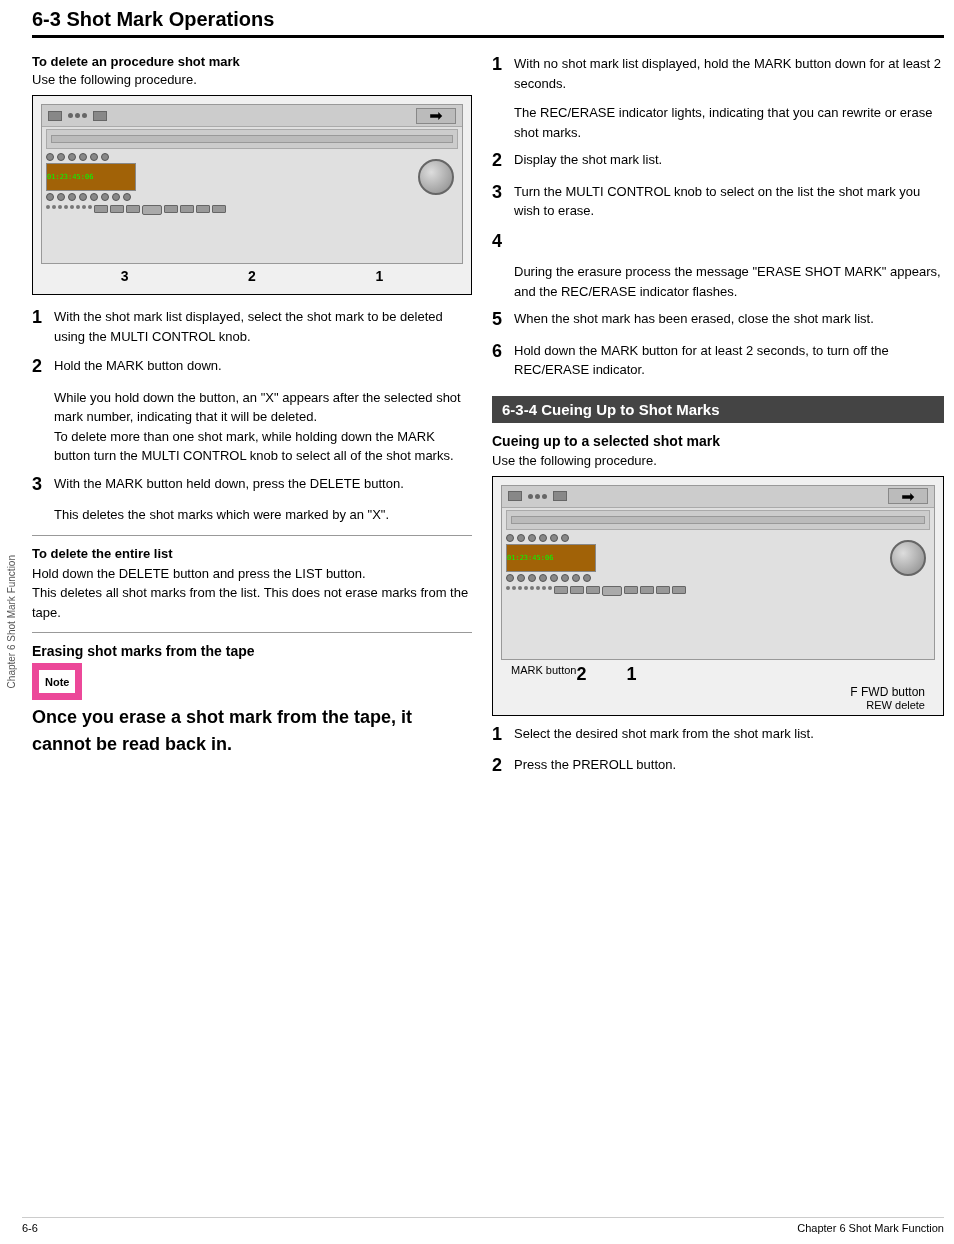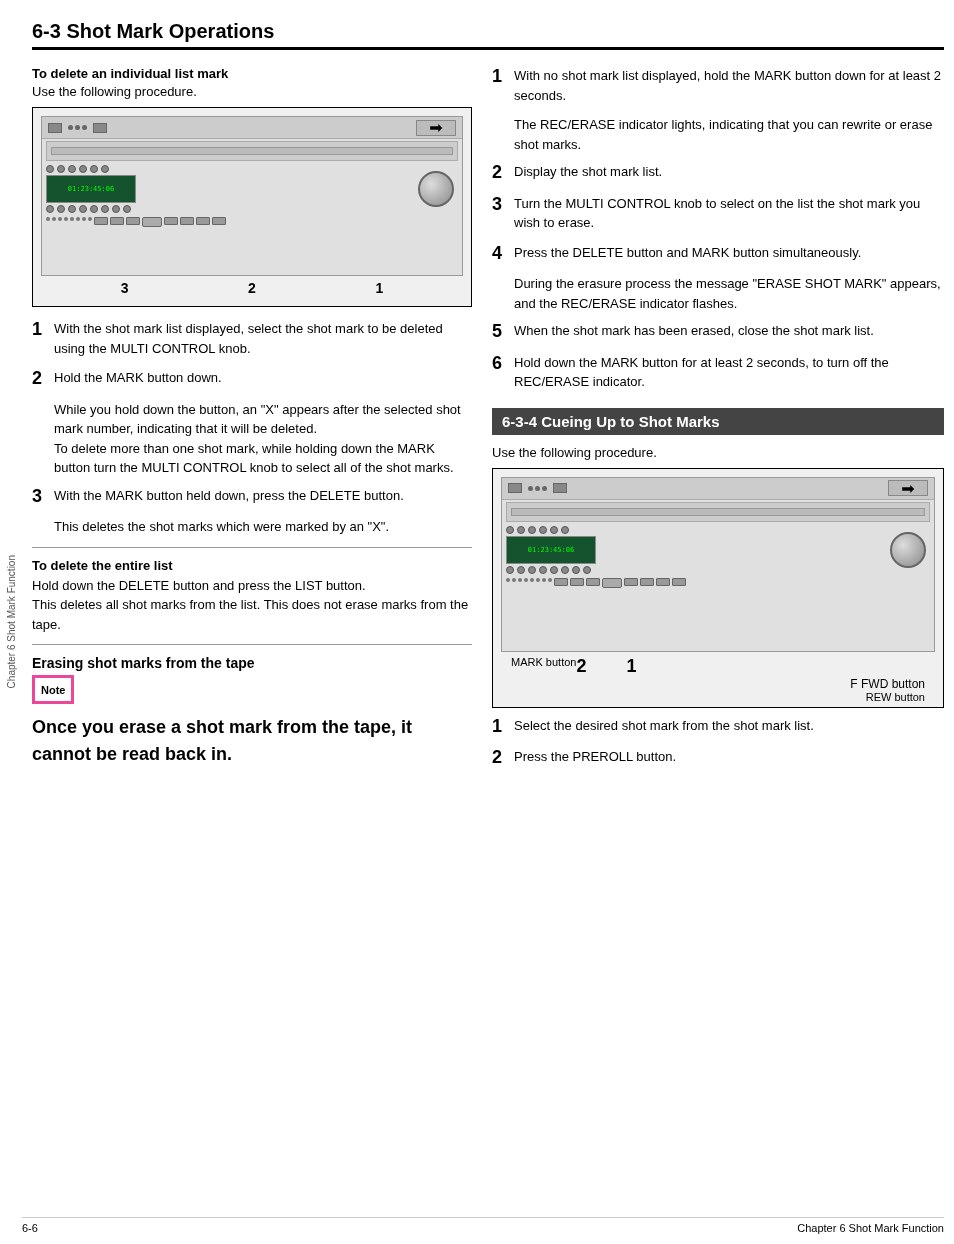--- a/index.html
+++ b/index.html
@@ -34,7 +34,7 @@
 
     .main-content {
       margin-left: 22px;
-      padding: 12px 10px;
+      padding: 0 10px;
     }
 
     

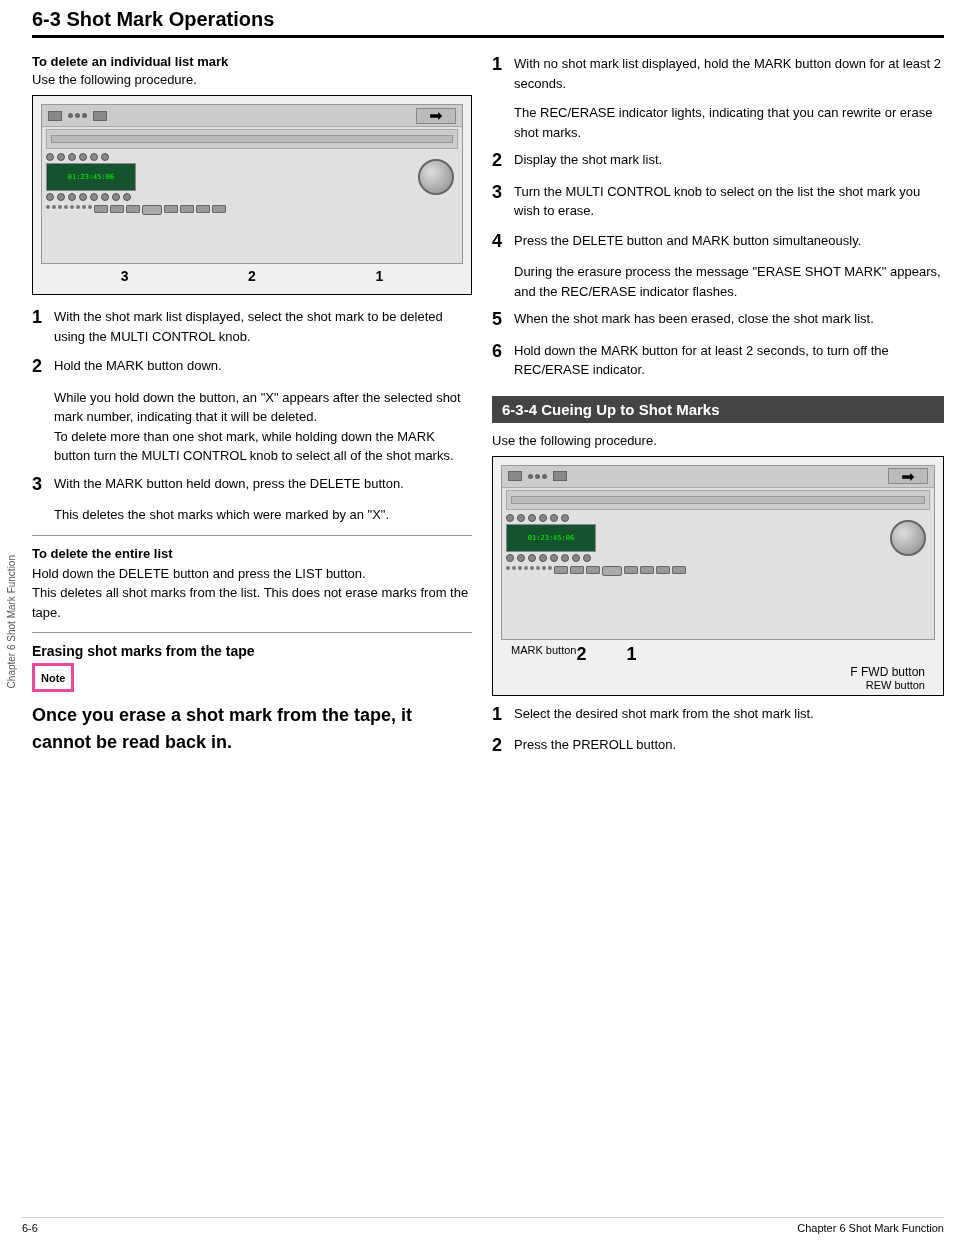--- a/index.html
+++ b/index.html
@@ -245,7 +245,7 @@
 
     <div class="col-left">
 
-      <div class="section-title-bold">To delete an individual list mark</div>
+      <div class="section-title-bold">To delete an procedure shot mark</div>
       <div class="section-subtitle">Use the following procedure.</div>
 
       <div class="device-box">

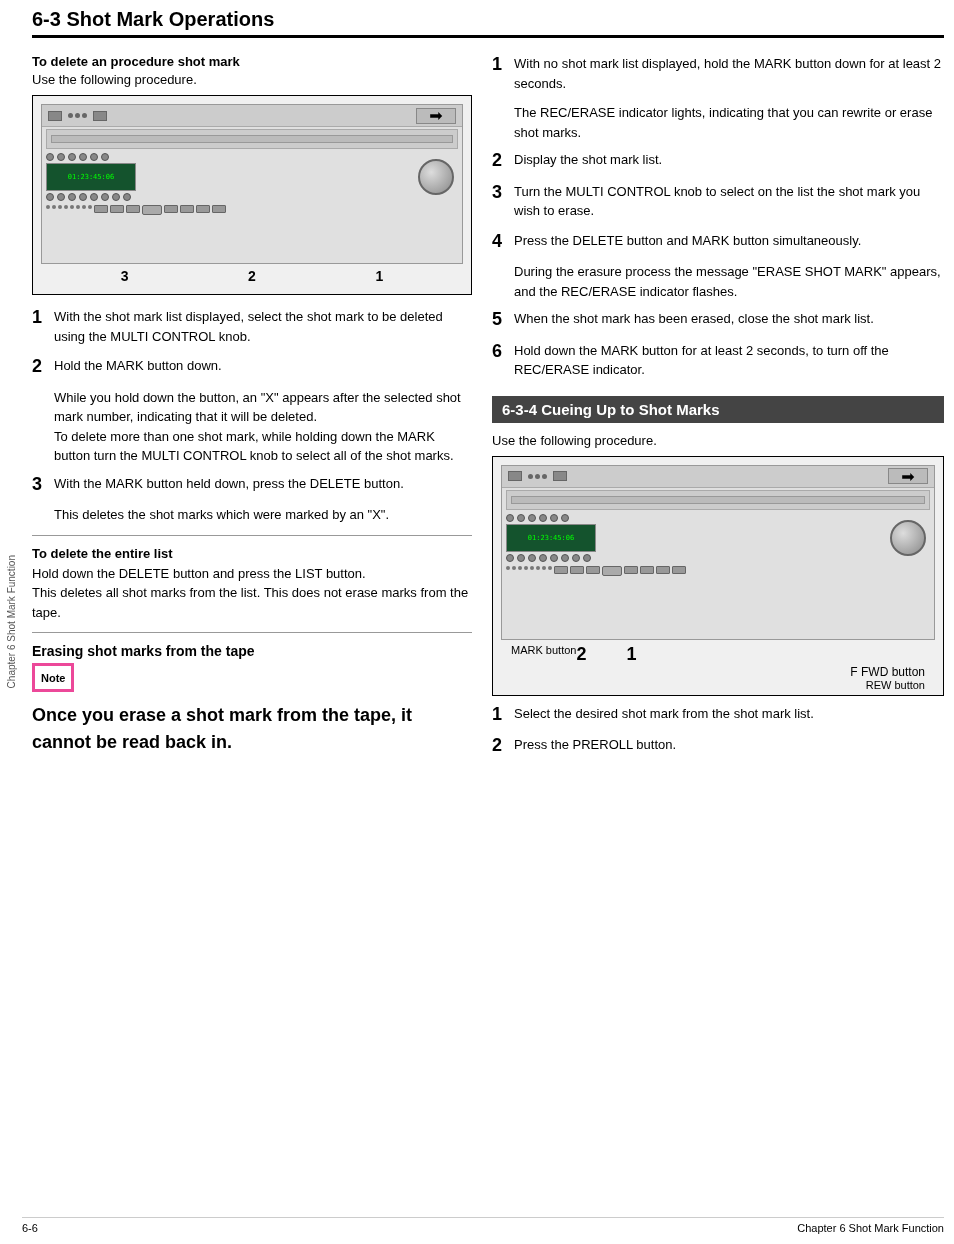--- a/index.html
+++ b/index.html
@@ -114,9 +114,9 @@
     }
     .dev-screen {
       width: 90px; height: 28px;
-      background: #14532d;
+      background: #a16207;
       border: 1px solid #888;
-      display: flex; align-items: center; justify-content: center;
+      display: flex; align-items: center; 
       color: #0f0; font-size: 7px; font-family: monospace;
     }
     .dev-knob { width: 8px; height: 8px; border-radius: 50%; background: #888; border: 1px solid #555; }

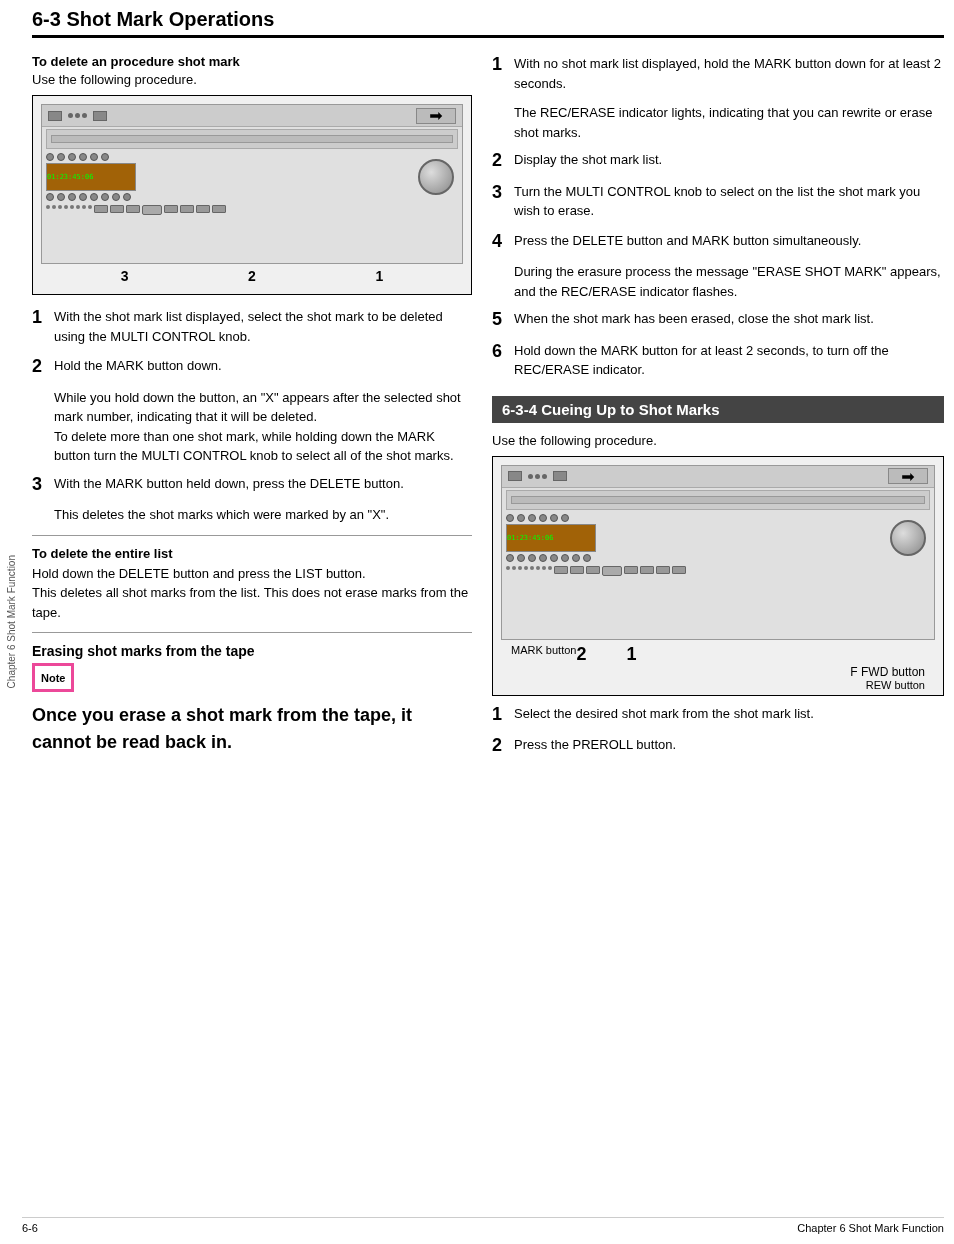--- a/index.html
+++ b/index.html
@@ -384,7 +384,6 @@
 
       <div class="step">
         <span class="step-num">4</span>
-        <span class="step-content">Press the DELETE button and MARK button simultaneously.</span>
       </div>
       <div class="step-sub">
         During the erasure process the message "ERASE SHOT MARK" appears, and the REC/ERASE indicator flashes.

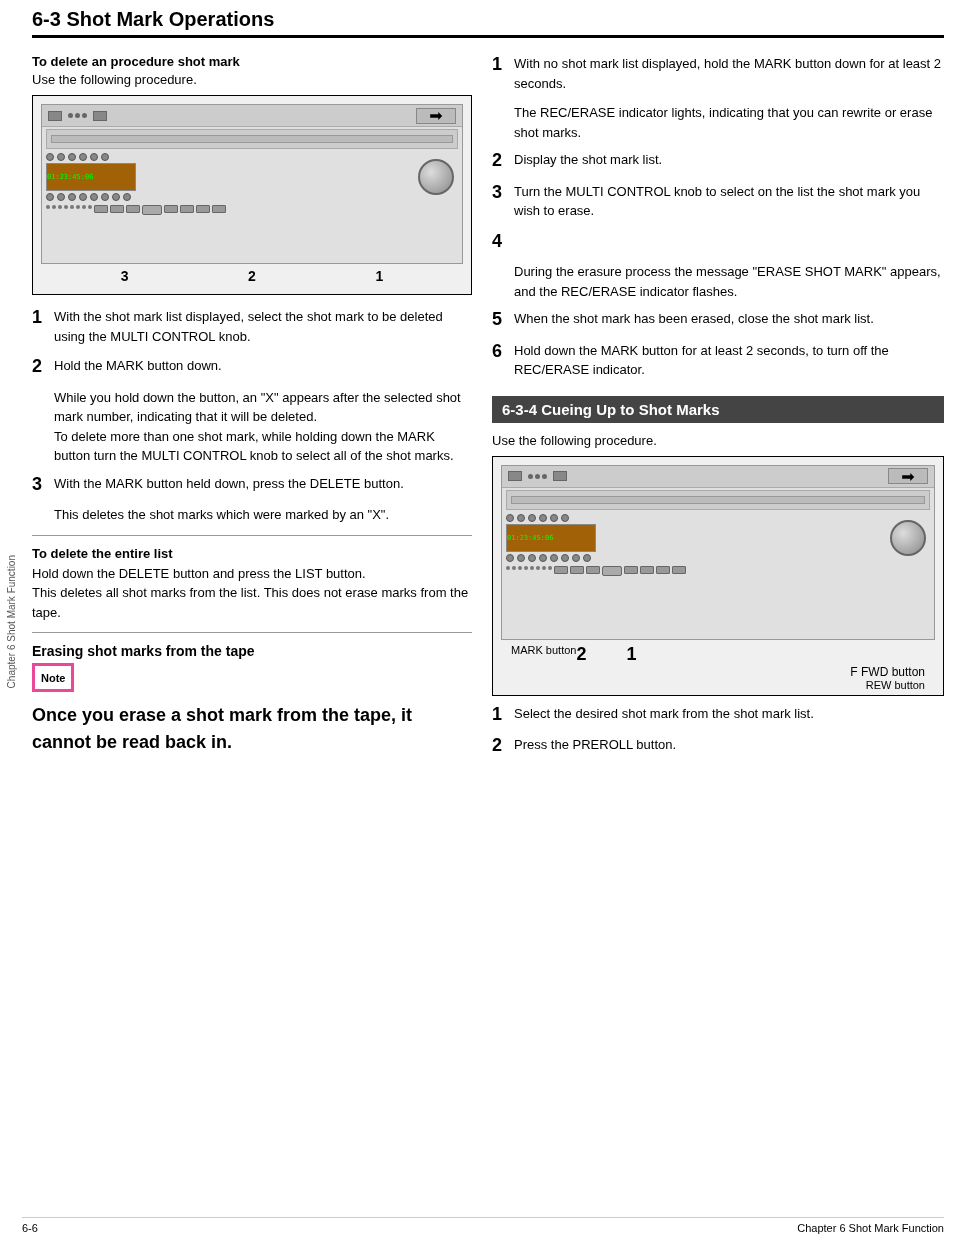--- a/index.html
+++ b/index.html
@@ -401,6 +401,7 @@
 
       <div class="section-heading-bg" style="margin-top:16px;">6-3-4  Cueing Up to Shot Marks</div>
 
+      <div class="subsection-title">Cueing up to a selected shot mark</div>
       <div style="font-size:13px; margin-bottom:8px;">Use the following procedure.</div>
 
       <div class="device-box2">

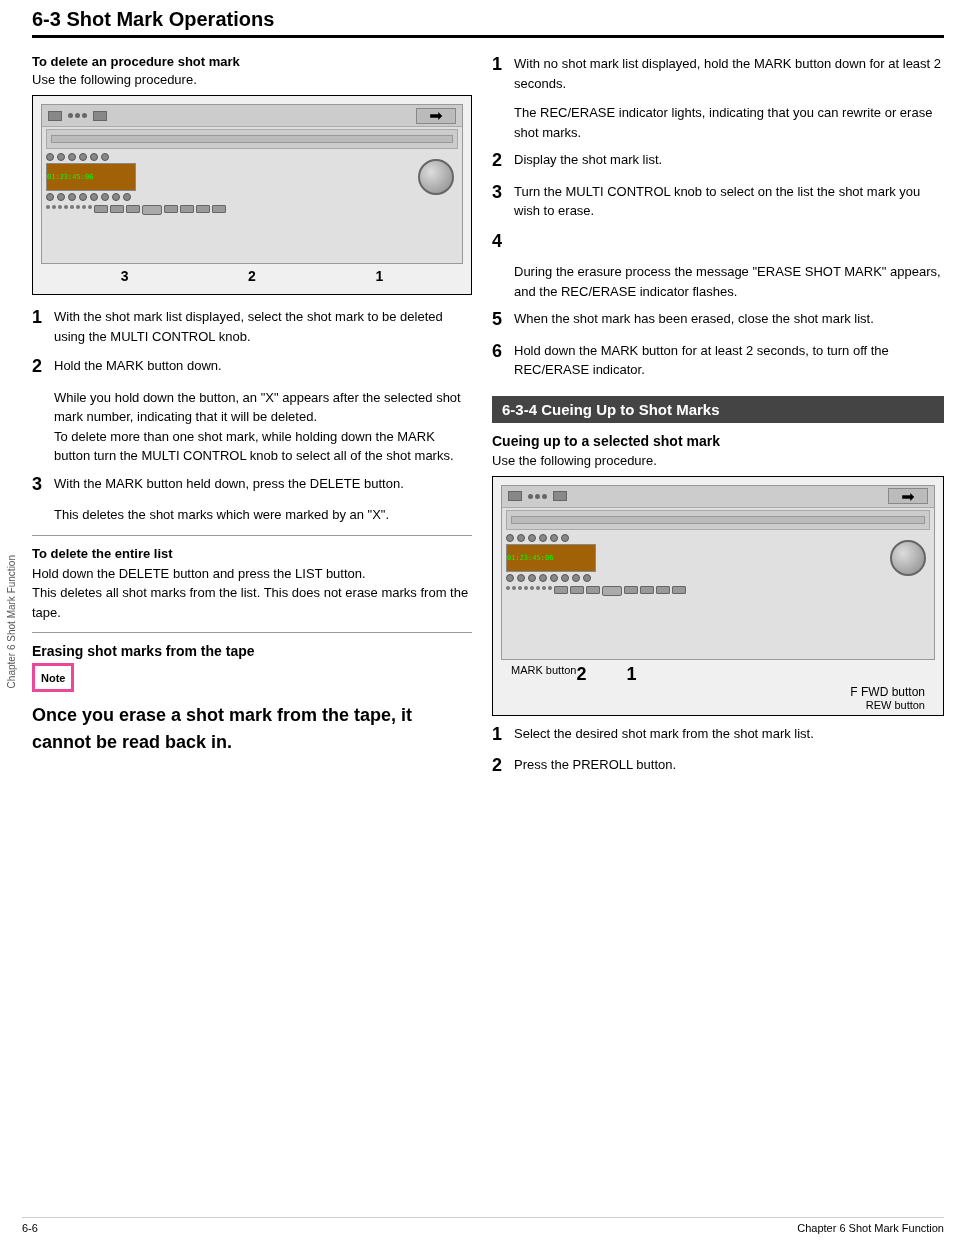--- a/index.html
+++ b/index.html
@@ -187,9 +187,9 @@
 
     
     .note-box {
-      border: 3px solid #ec4899;
+      border: 7px solid #ec4899;
       padding: 4px 6px;
-      margin-bottom: 6px;
+      margin-bottom: 0;
       display: inline-block;
     }
     .note-label {

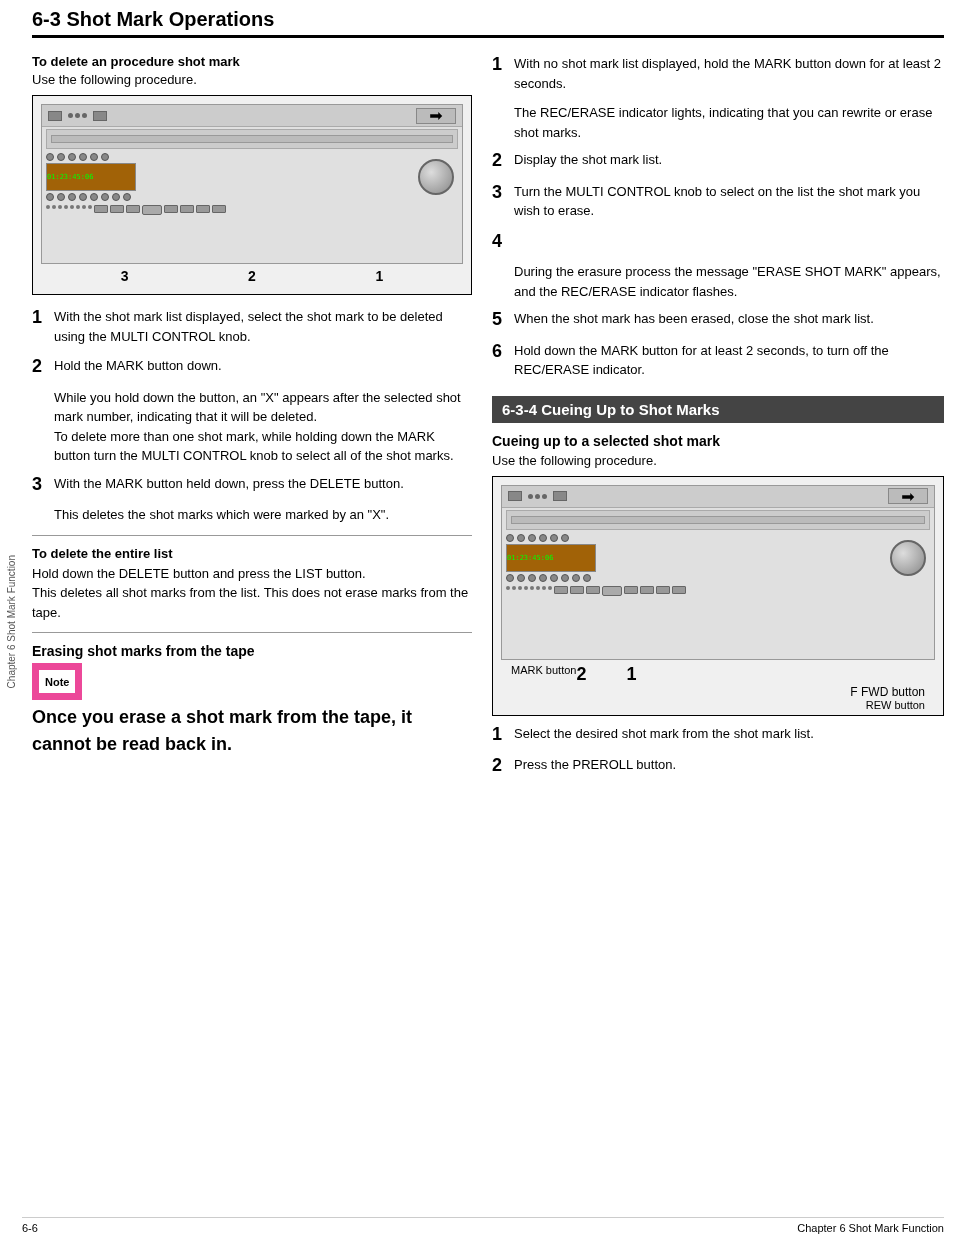--- a/index.html
+++ b/index.html
@@ -484,7 +484,7 @@
           <span>F FWD button</span>
         </div>
         <div style="display:flex; justify-content:flex-end; padding:0 10px; font-size:11px;">
-          <span>REW button</span>
+          <span>REW delete</span>
         </div>
       </div>
 

